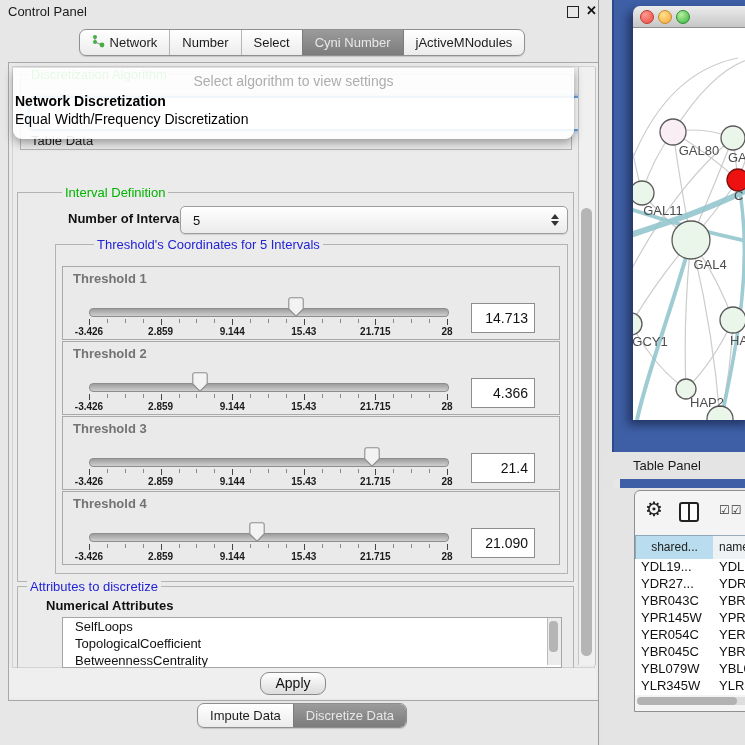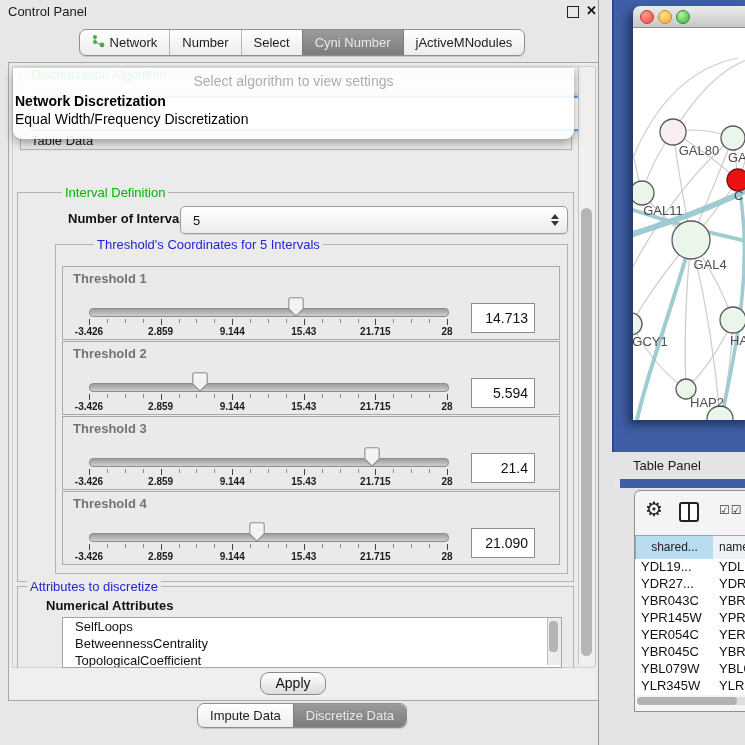--- a/index.html
+++ b/index.html
@@ -254,7 +254,7 @@
         <span class="th-thumb" style="left: 128.979px;"><svg width="16" height="20" viewBox="0 0 16 20">
             <path d="M2.8,0.8 L13.2,0.8 Q15.2,0.8 15.2,2.8 L15.2,12 L8,19.2 L0.8,12 L0.8,2.8 Q0.8,0.8 2.8,0.8 Z" fill="#f3f3f3" stroke="#8d8d8d" stroke-width="1.1"></path>
           </svg></span>
-        <div class="th-value">5.594</div>
+        <div class="th-value">4.366</div>
       </div>
       <div class="th-panel" style="top: 416px;">
         <div class="th-title">Threshold 3</div>

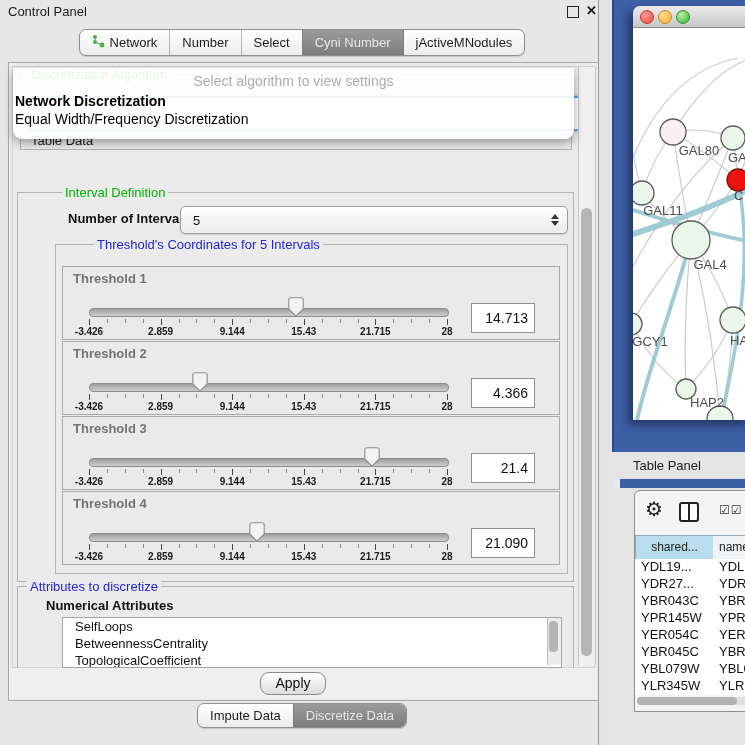--- a/index.html
+++ b/index.html
@@ -333,8 +333,8 @@
   <div id="attr-label">Numerical Attributes</div>
   <div id="attr-list">
       <div class="attr-item">SelfLoops</div>
+      <div class="attr-item">TopologicalCoefficient</div>
       <div class="attr-item">BetweennessCentrality</div>
-      <div class="attr-item">TopologicalCoefficient</div>
     </div>
   <div id="attr-scroll"></div>
   <div id="attr-thumb"></div>

